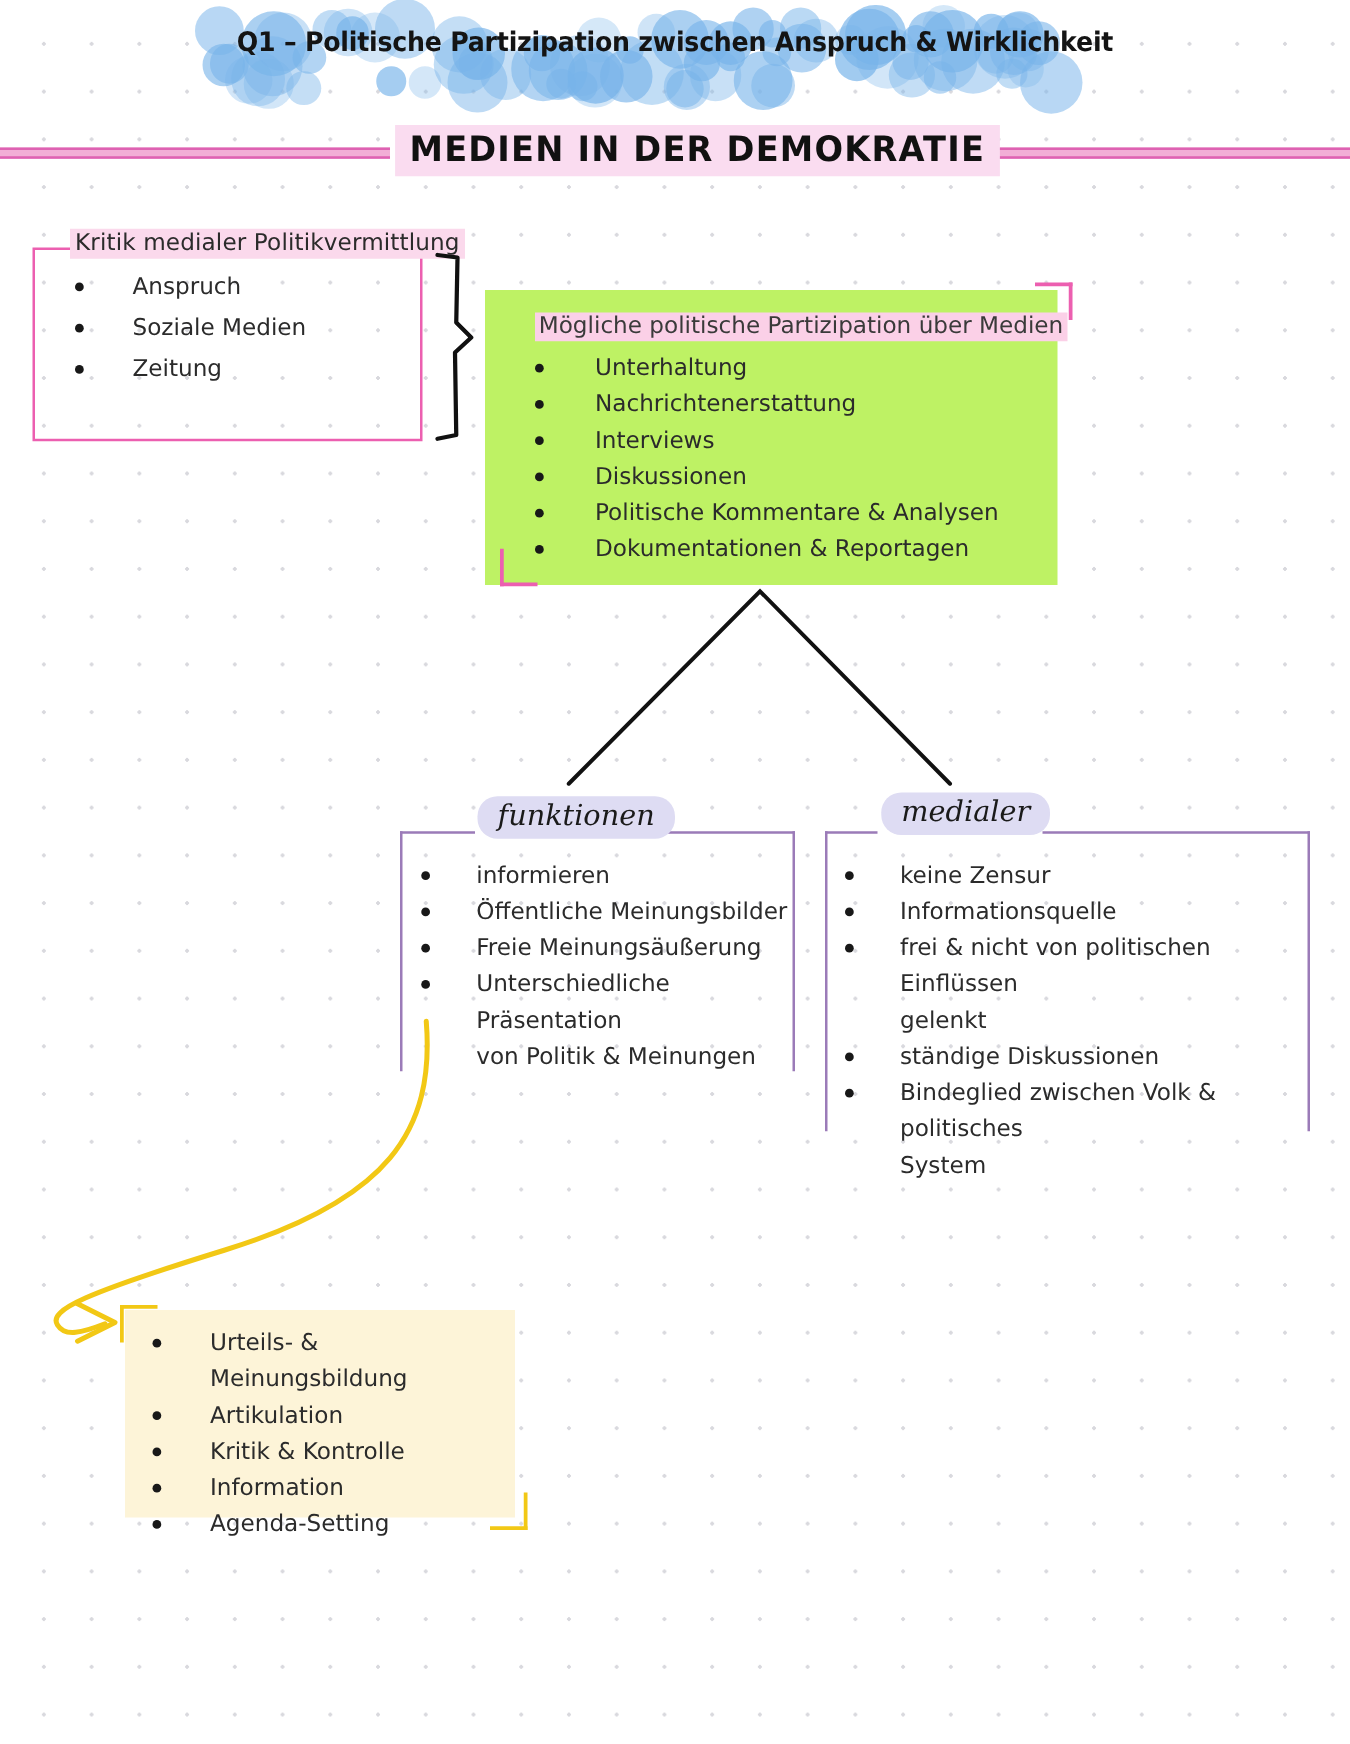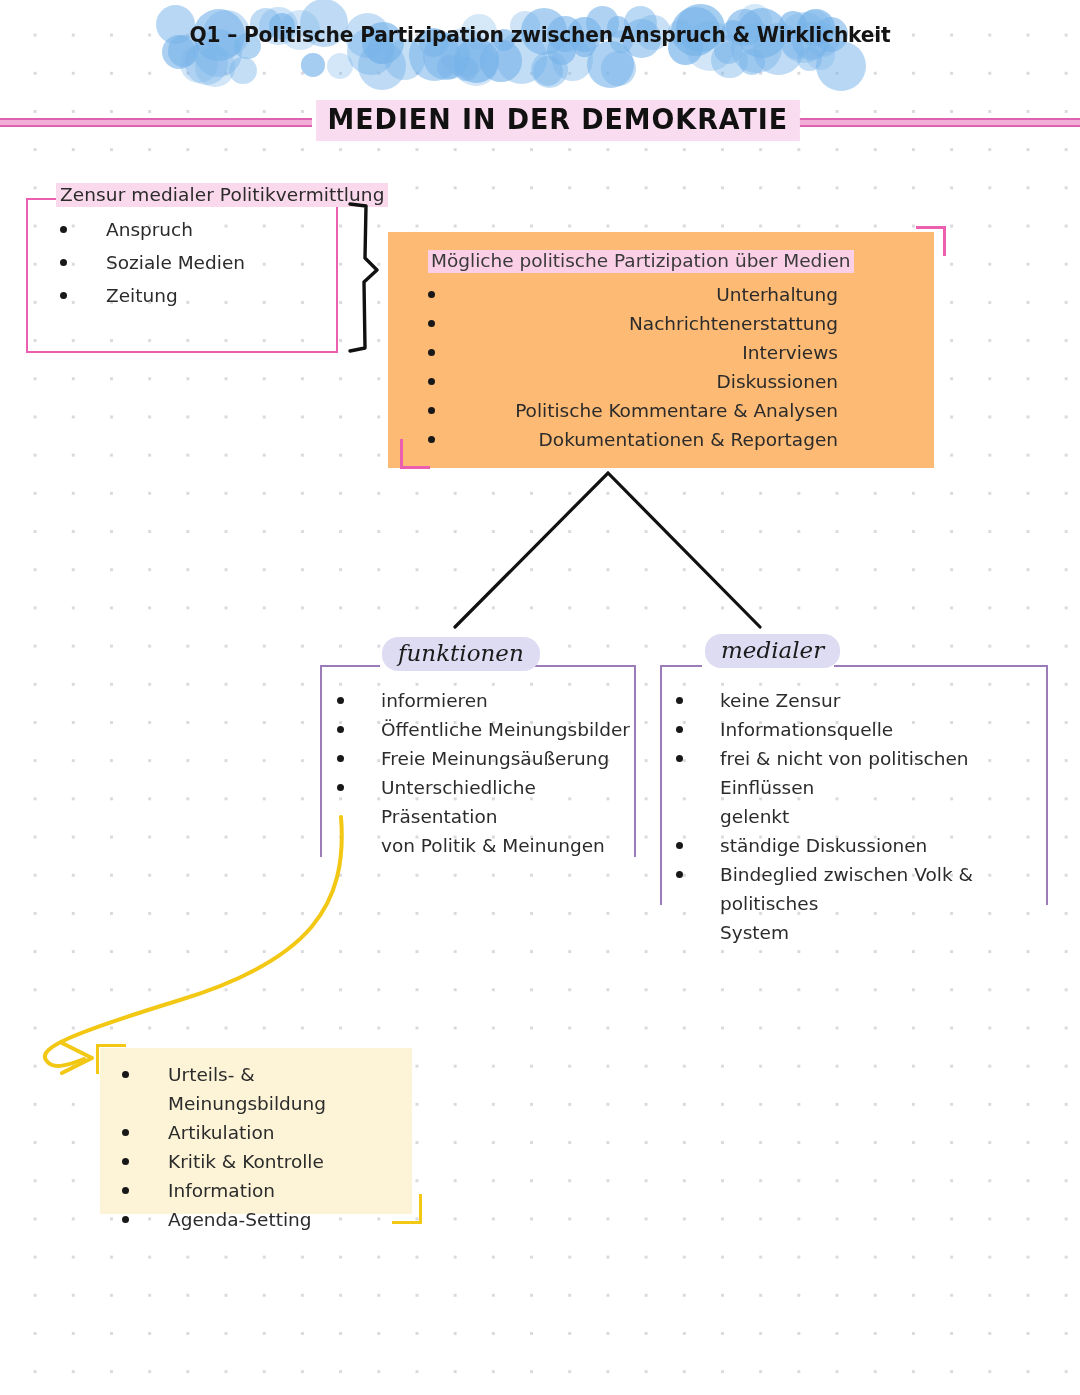--- a/index.html
+++ b/index.html
@@ -428,7 +428,7 @@
   </div>
 
   <div id="box1"></div>
-  <div id="box1-title">Zensur medialer Politikvermittlung</div>
+  <div id="box1-title">Kritik medialer Politikvermittlung</div>
   <ul id="box1-list">
     <li>Anspruch</li>
     <li>Soziale Medien</li>

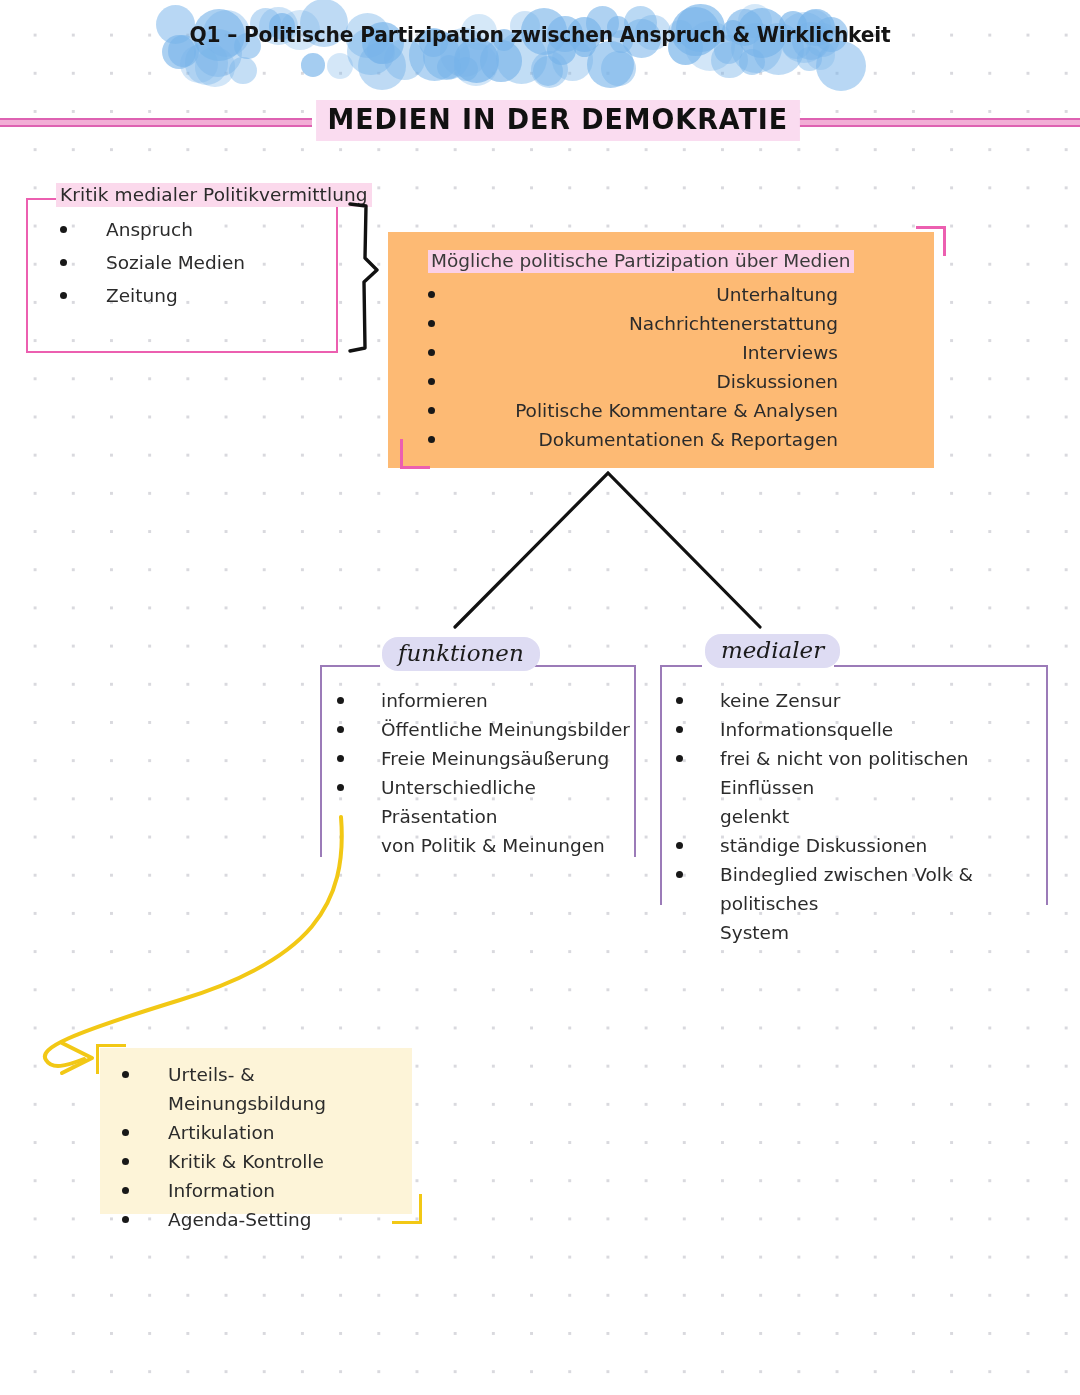--- a/index.html
+++ b/index.html
@@ -157,8 +157,8 @@
   #box2 {
     position: absolute;
     left: 388px; top: 232px;
-    width: 546px; height: 236px;
-    background: #fdba74;
+    width: 458px; height: 236px;
+    background: #bef264;
   }
   .corner {
     position: absolute;

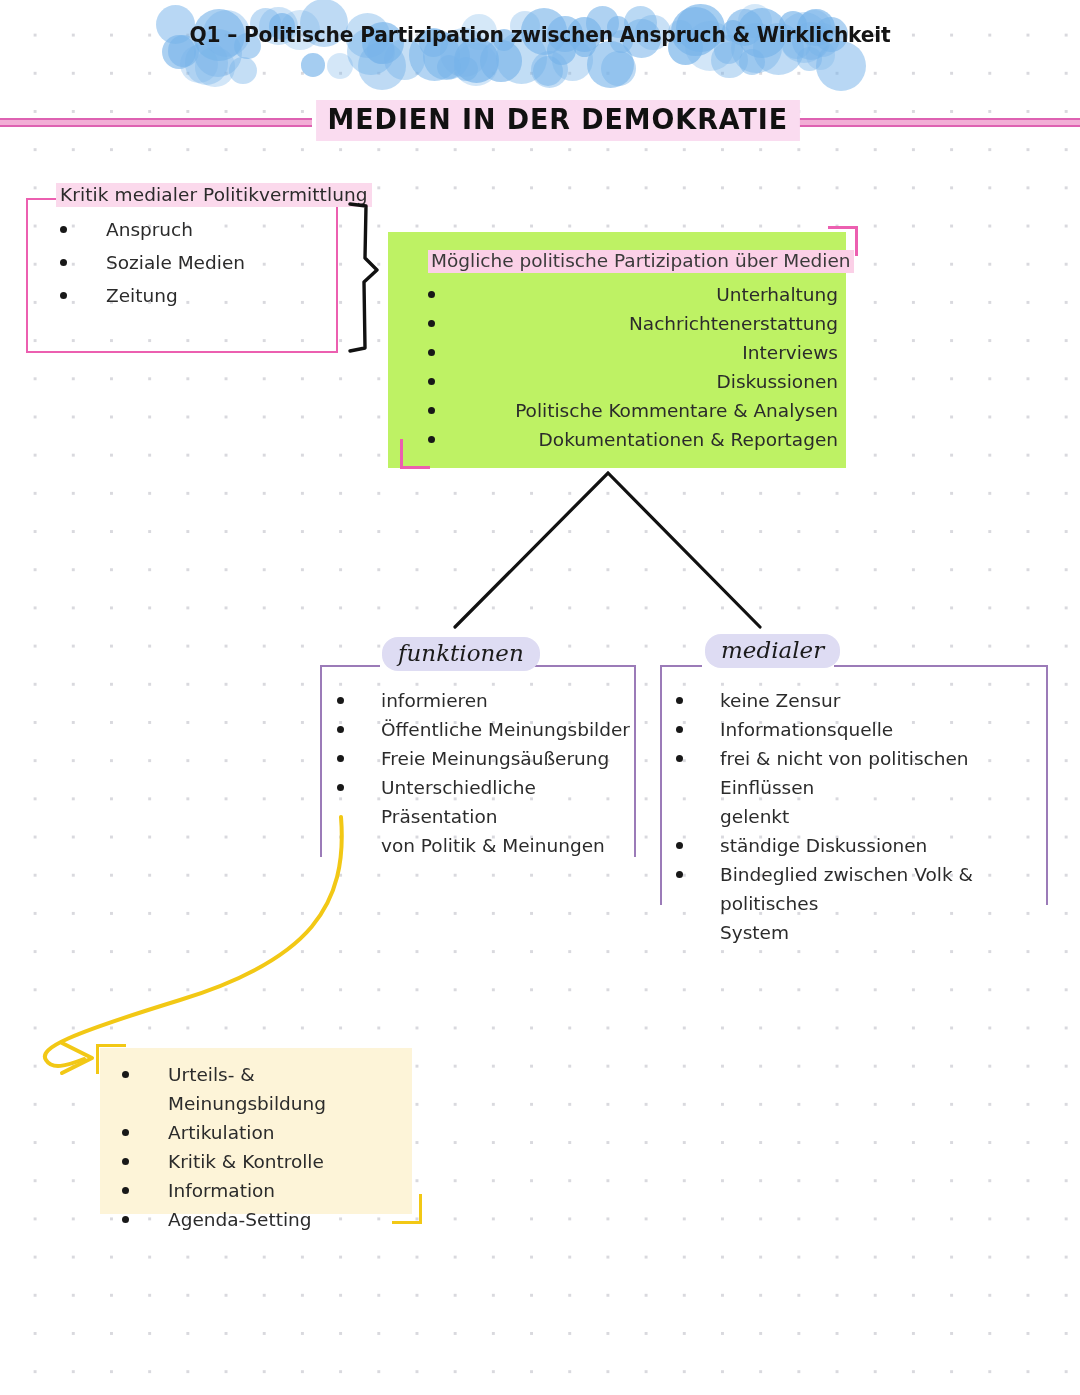--- a/index.html
+++ b/index.html
@@ -189,7 +189,7 @@
     left: 40px; top: 48px;
     width: 410px;
     list-style: none;
-    margin: 0; padding: 0; text-align: right;
+    margin: 0; padding: 0;
   }
   #box2-list li {
     position: relative;

